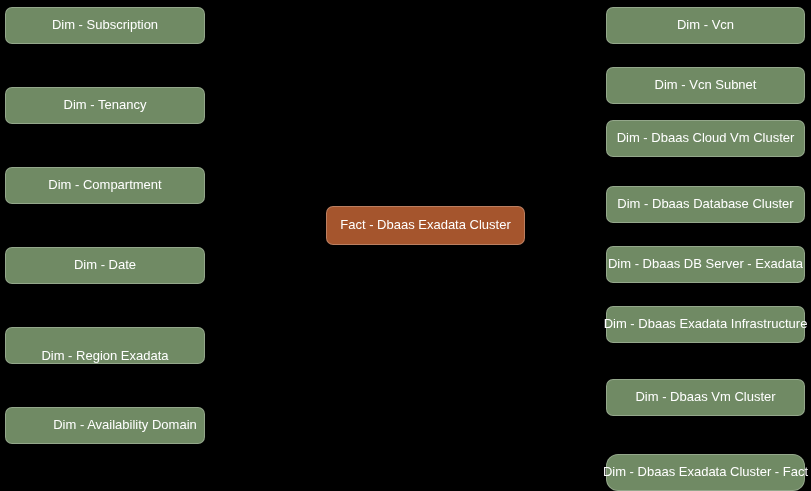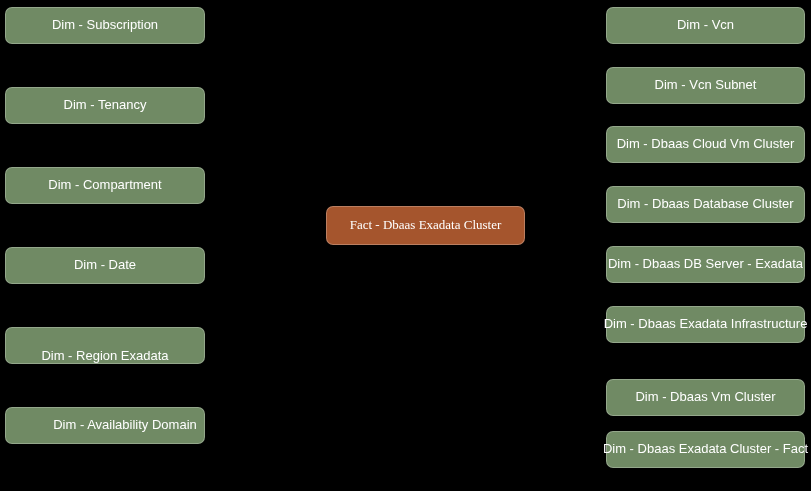--- a/index.html
+++ b/index.html
@@ -75,7 +75,7 @@
     <div class="node dim" style="top:67px;">
         <span>Dim - Vcn Subnet</span>
       </div>
-    <div class="node dim" style="top:126px;">
+    <div class="node dim" style="top:120px;">
         <span>Dim - Dbaas Cloud Vm Cluster</span>
       </div>
     <div class="node dim" style="top:186px;">

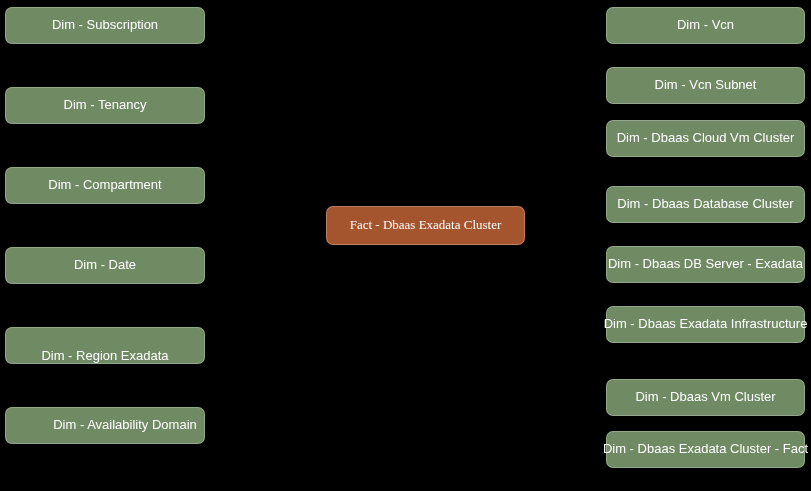--- a/index.html
+++ b/index.html
@@ -64,7 +64,7 @@
       </div>
   </div>
 
-  <div class="node fact" style="left:326px; top:206px;font-family:Liberation Serif, serif;">
+  <div class="node fact" style="left:326px; top:206px;">
     <span>Fact - Dbaas Exadata Cluster</span>
   </div>
 

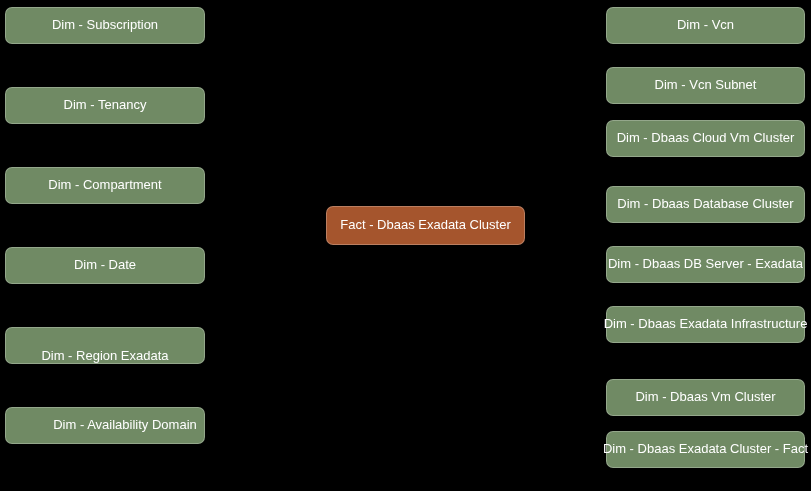--- a/index.html
+++ b/index.html
@@ -90,7 +90,7 @@
     <div class="node dim" style="top:379px;">
         <span>Dim - Dbaas Vm Cluster</span>
       </div>
-    <div class="node dim" style="top:431px;">
+    <div class="node dim" style="top:454px;border-radius:12px;">
         <span>Dim - Dbaas Exadata Cluster - Fact</span>
       </div>
   </div>

